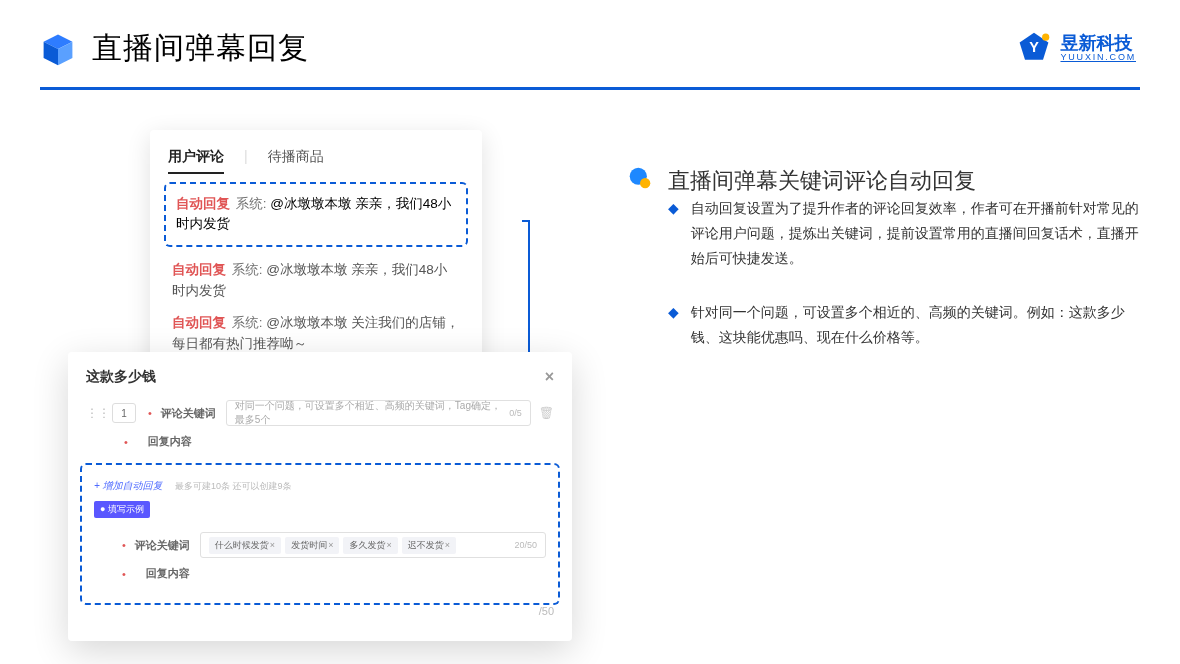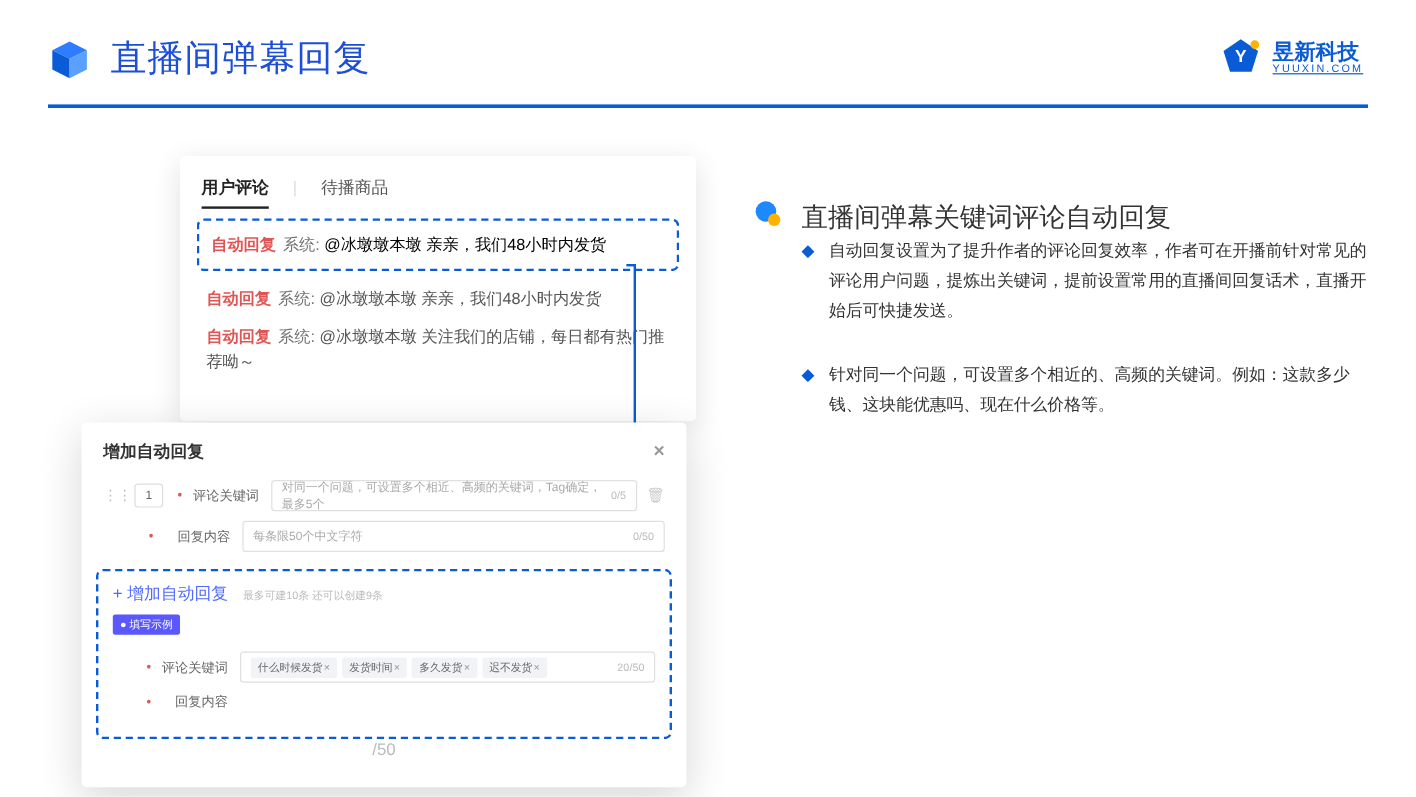--- a/index.html
+++ b/index.html
@@ -12,7 +12,7 @@
   .header { display: flex; align-items: center; padding: 28px 40px 0 40px; }
   .cube-icon { width: 36px; height: 36px; margin-right: 16px; position: relative; }
   .cube-icon svg { width: 100%; height: 100%; }
-  .title { font-size: 30px; font-weight: 500; color: #1d4ed8; letter-spacing: 1px; }
+  .title { font-size: 30px; font-weight: 500; color: #000000; letter-spacing: 1px; }
   .brand { position: absolute; right: 44px; top: 30px; display: flex; align-items: center; }
   .brand-logo { width: 36px; height: 36px; margin-right: 8px; }
   .brand-text { color: #0a5bd6; font-size: 18px; font-weight: 700; line-height: 1.05; }

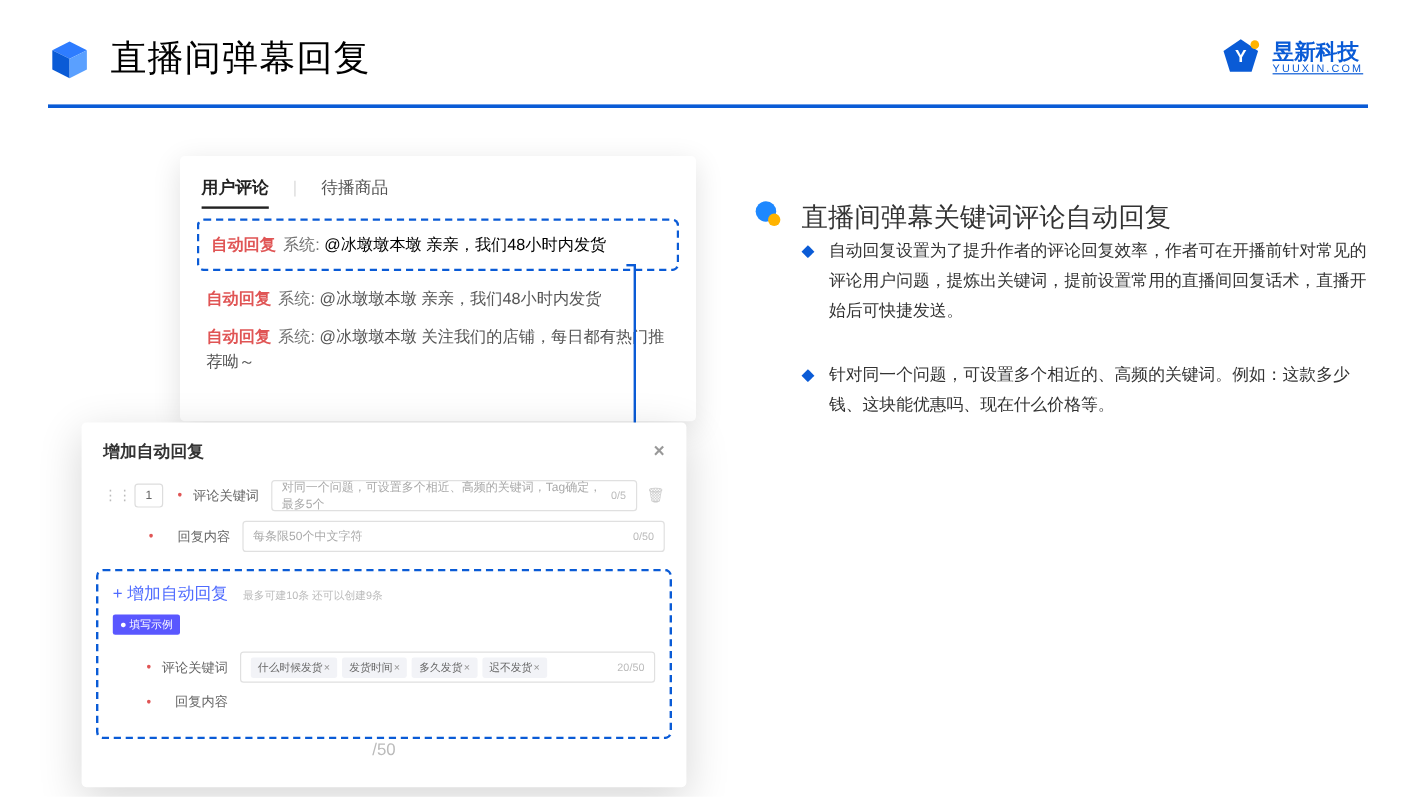--- a/index.html
+++ b/index.html
@@ -24,7 +24,7 @@
   .right { flex: 1; padding-left: 68px; padding-top: 36px; }
   
   .panel-card {
-    width: 430px; margin-left: 110px;
+    width: 332px; margin-left: 110px;
     background: #fff; box-shadow: 0 6px 24px rgba(0,0,0,.12);
     border-radius: 4px; padding: 18px 18px 28px 18px;
   }

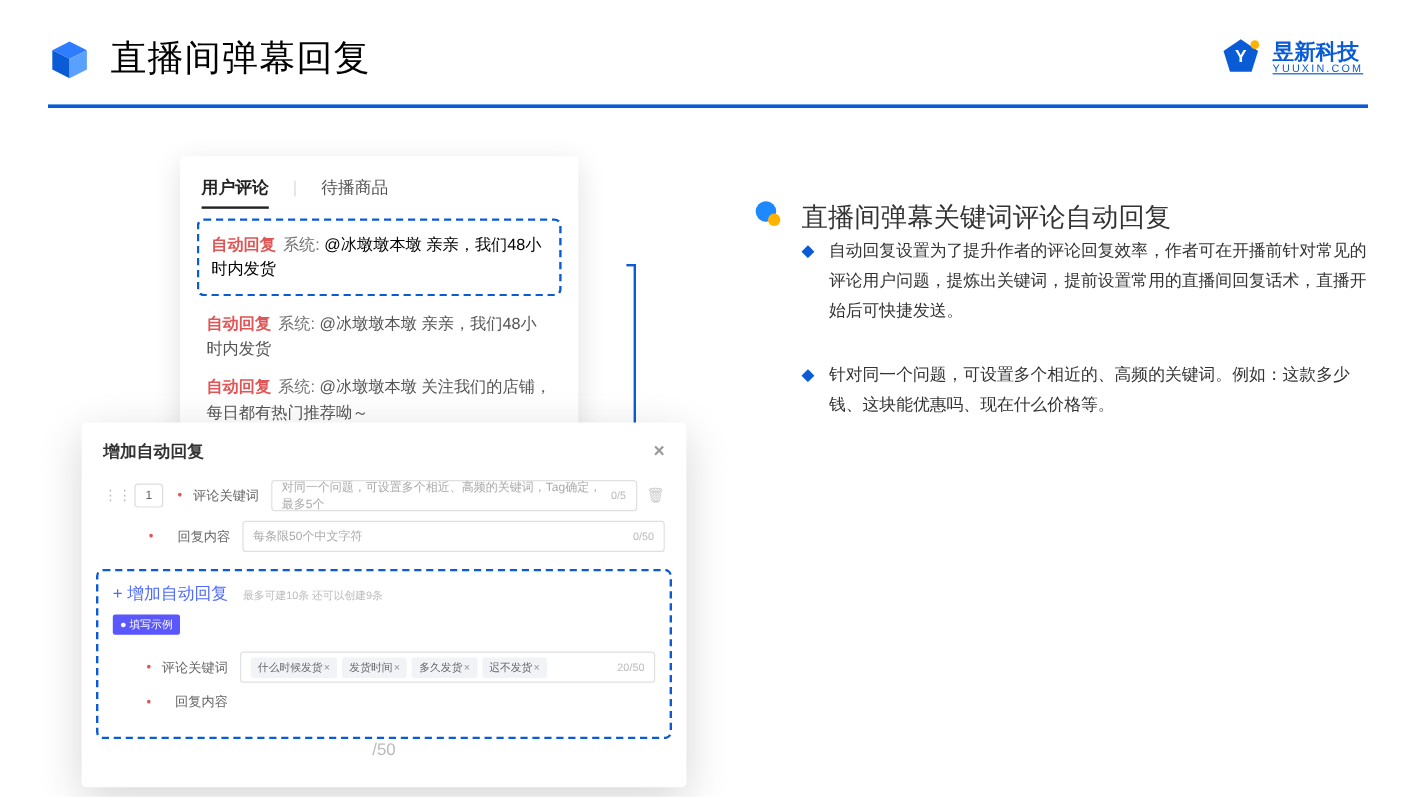--- a/index.html
+++ b/index.html
@@ -140,7 +140,7 @@
 
     <div class="modal">
       <div class="modal-head">
-        <span>增加自动回复</span>
+        <span>这款多少钱</span>
         <span class="modal-close">×</span>
       </div>
       <div class="row">

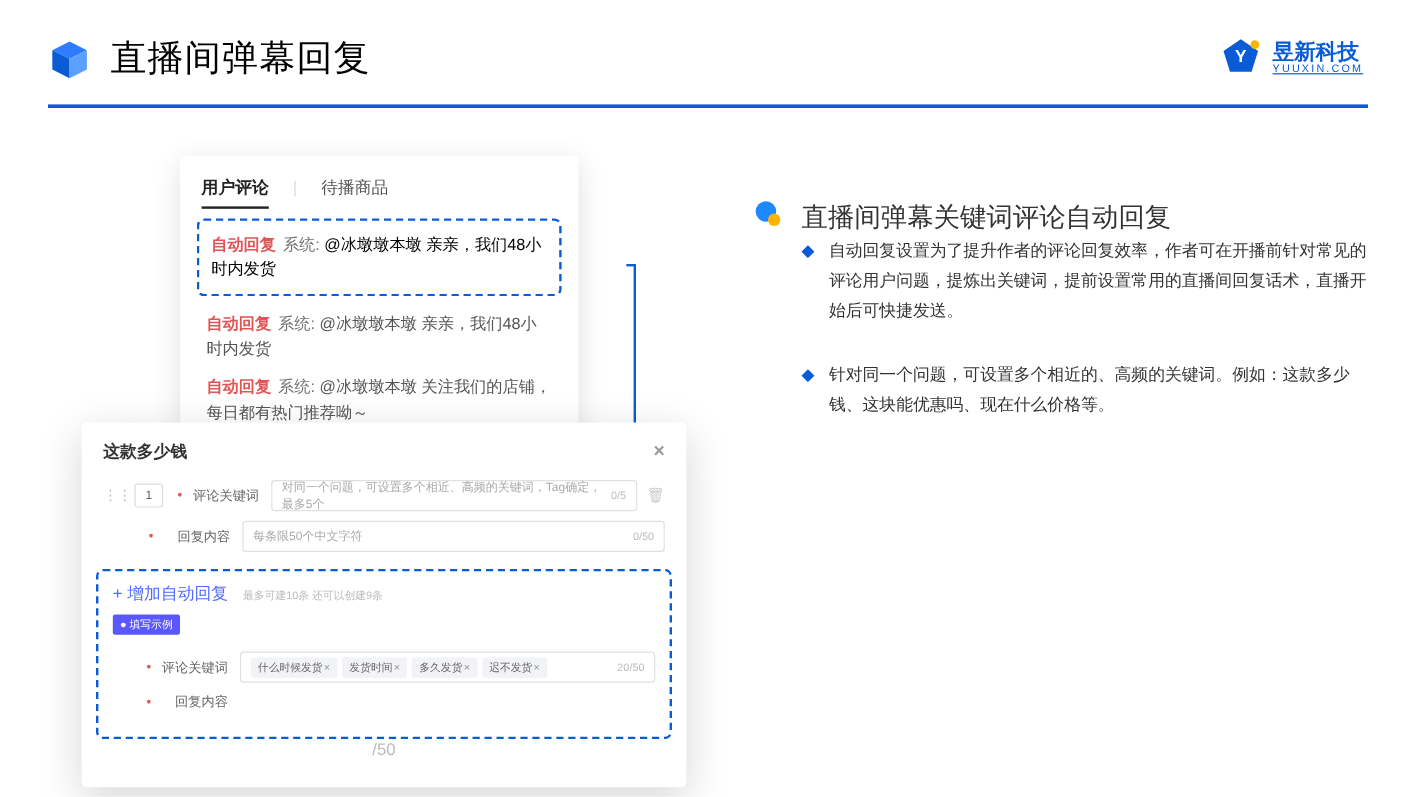--- a/index.html
+++ b/index.html
@@ -52,7 +52,7 @@
   .drag { color:#bbb; font-size:12px; margin-right:2px; }
   .num-box { width:24px; height:20px; border:1px solid #ddd; border-radius:3px; display:flex; align-items:center; justify-content:center; font-size:10px; margin-right:12px; }
   .req { color:#e05555; margin-right:4px; }
-  .lbl { width:60px; text-align:right; margin-right:10px; }
+  .lbl { width:60px; text-align:right; margin-right:10px;font-weight:bold; }
   .inp {
     flex: 1; height: 26px; border:1px solid #e0e0e0; border-radius:3px;
     padding: 0 8px; font-size:10px; color:#aaa; display:flex; align-items:center; justify-content:space-between;

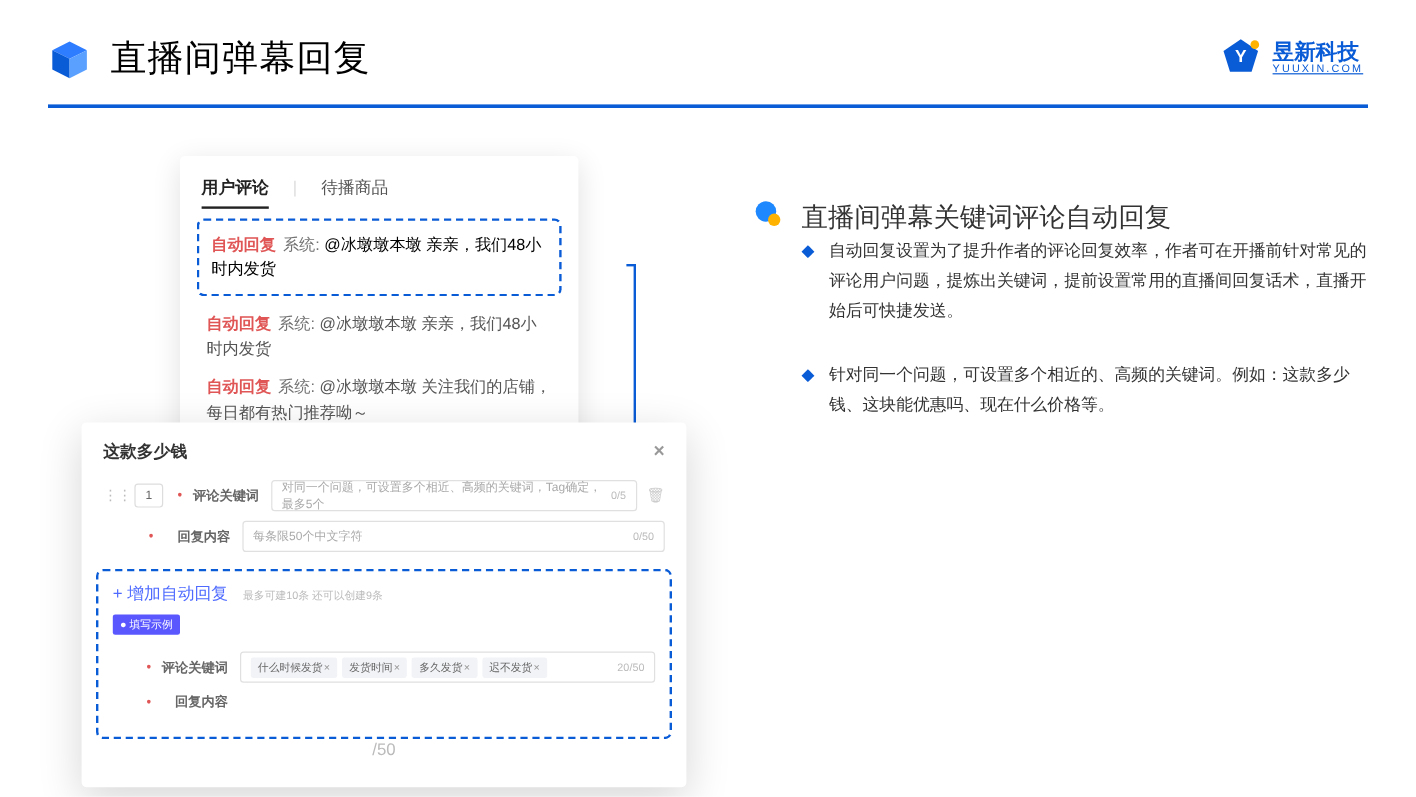--- a/index.html
+++ b/index.html
@@ -157,10 +157,6 @@
       <div class="row" style="padding-left:38px;">
         <span class="req">•</span>
         <span class="lbl">回复内容</span>
-        <div class="inp">
-          <span>每条限50个中文字符</span>
-          <span class="cnt">0/50</span>
-        </div>
       </div>
 
       <div class="example-box">

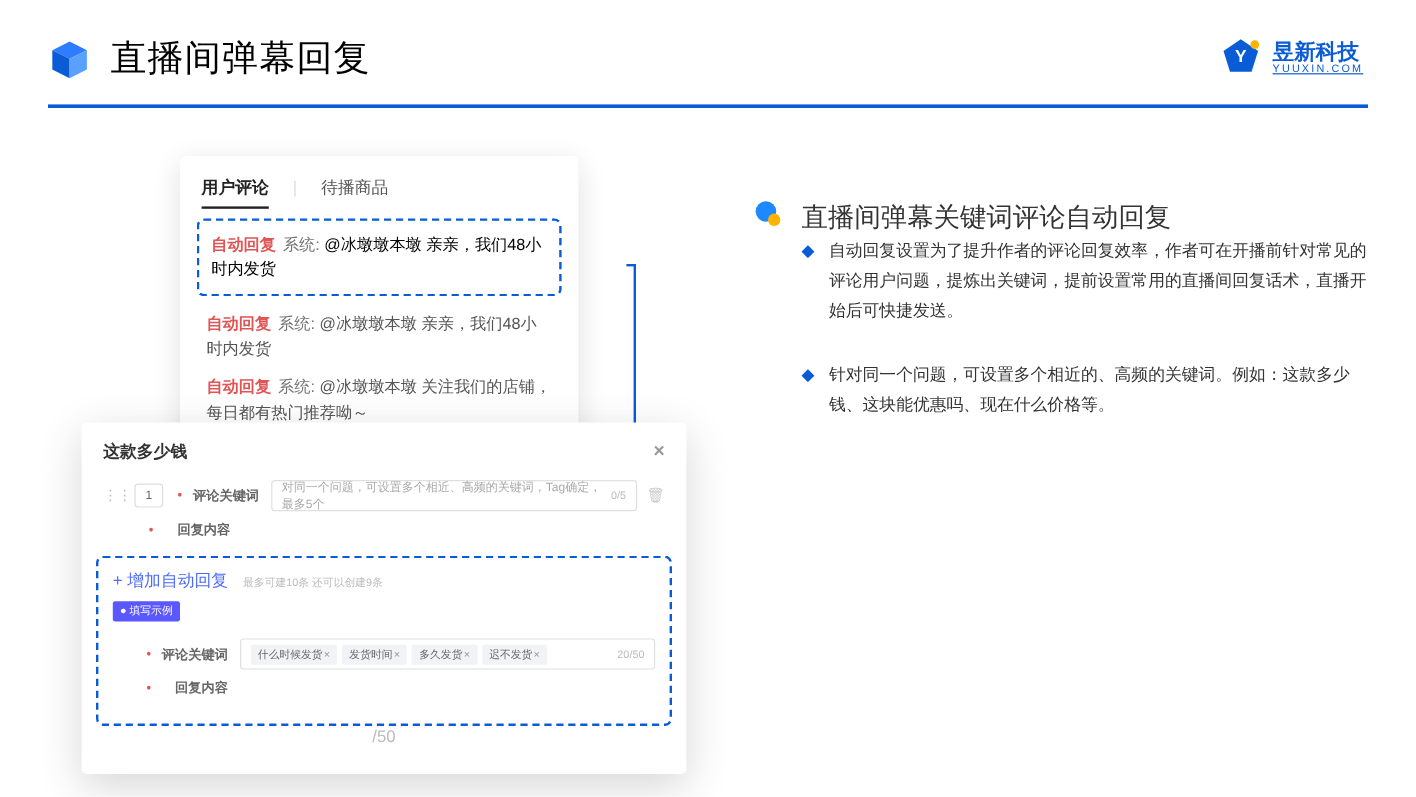--- a/index.html
+++ b/index.html
@@ -63,7 +63,7 @@
     border:2px dashed #0a5bd6; border-radius:6px;
     margin: 14px -6px -6px -6px; padding: 10px 12px 14px 12px;
   }
-  .addlink { color:#4f6bff; font-size:14px; margin-right:8px; }
+  .addlink { color:#4f6bff; font-size:10px; margin-right:8px;font-style:italic; }
   .hint { color:#bbb; font-size:9px; }
   .badge { display:inline-block; background:#5a57ff; color:#fff; font-size:9px; padding:2px 6px; border-radius:2px; margin:8px 0 6px 0; }
   .chips { display:flex; gap:4px; align-items:center; }

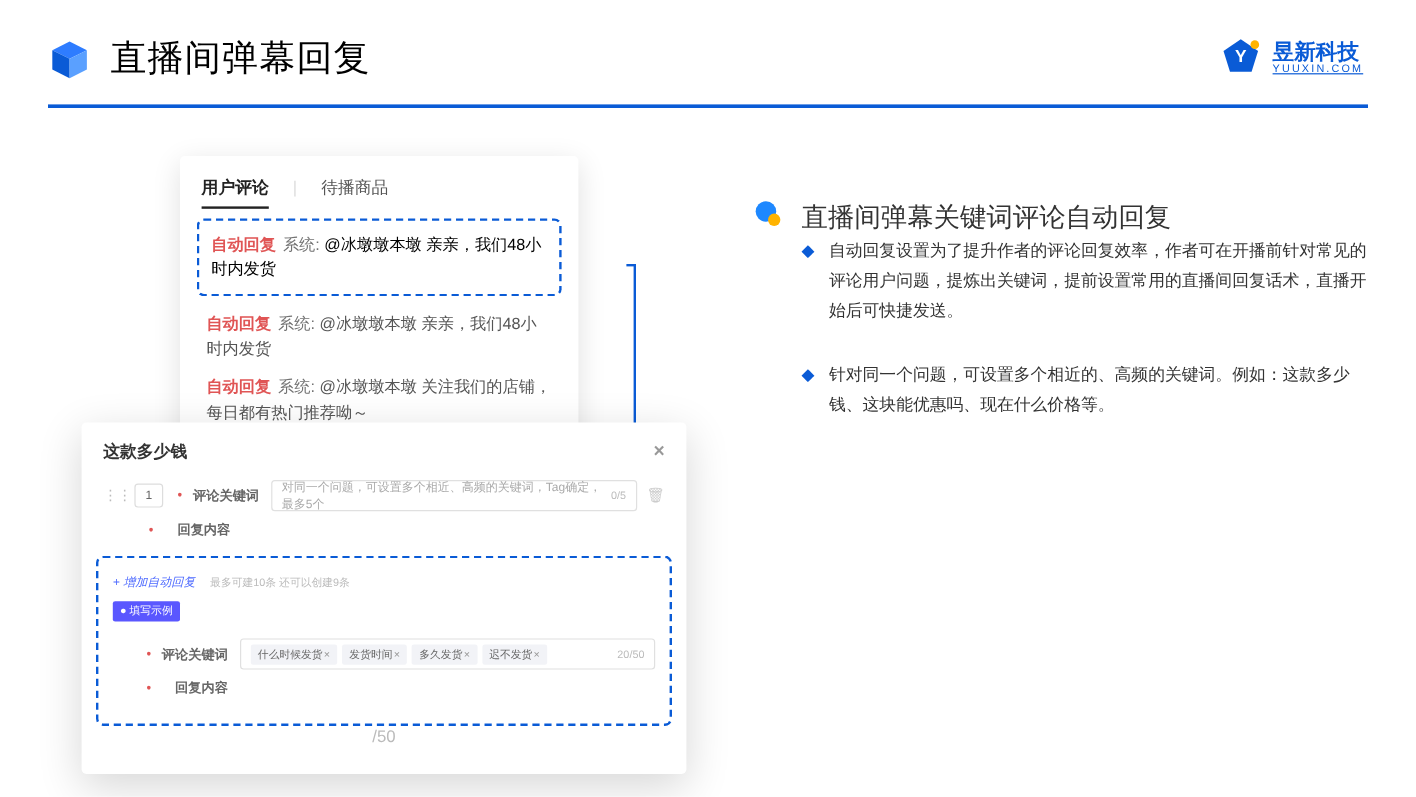--- a/index.html
+++ b/index.html
@@ -195,7 +195,7 @@
           <span class="lbl">回复内容</span>
         </div>
       </div>
-      <div style="text-align:center; font-size:14px; color:#bbb; margin-top:6px;">/50</div>
+      <div style="text-align:right; font-size:11px; color:#bbb; margin-top:6px;">/50</div>
     </div>
   </div>
 

